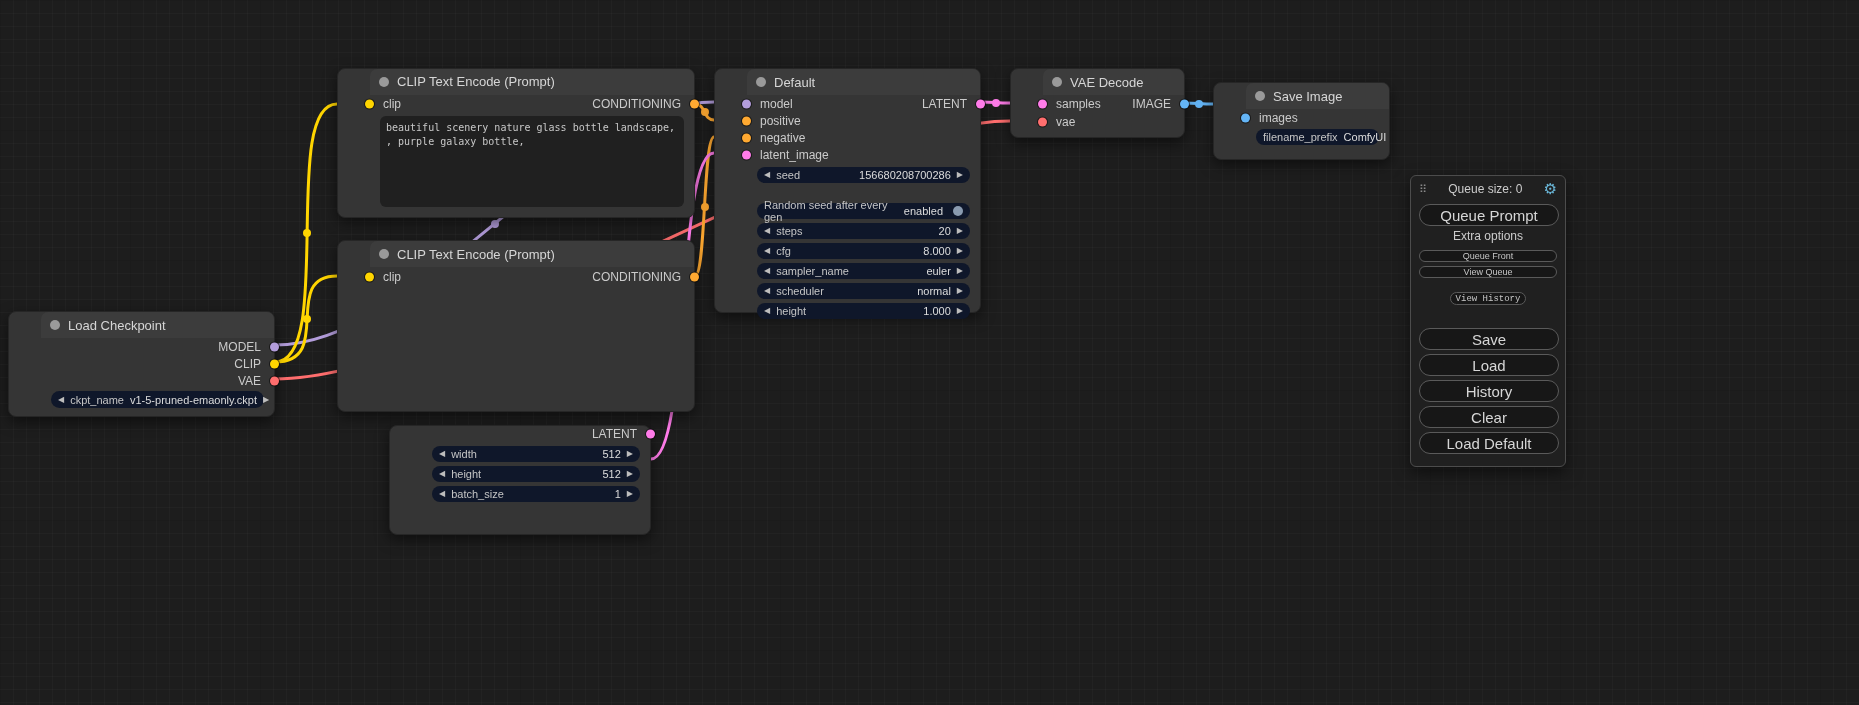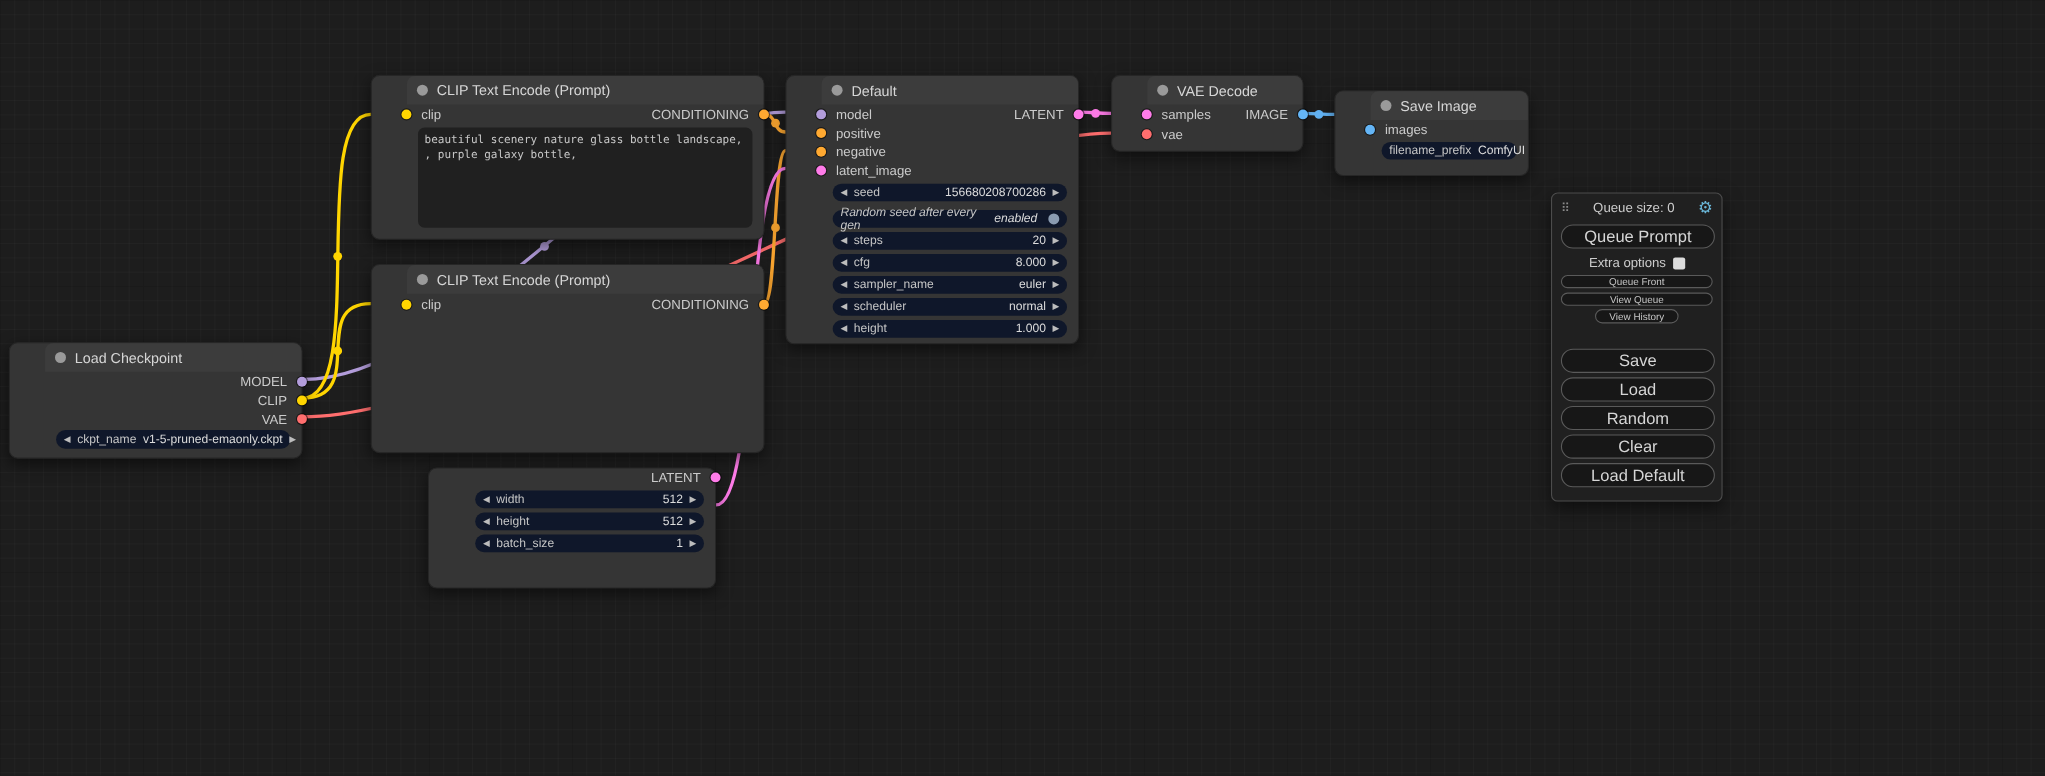--- a/index.html
+++ b/index.html
@@ -193,7 +193,7 @@
     <span class="wvalue">156680208700286</span>
     <span class="arrow">▶</span>
   </div>
-  <div class="widget" style="margin-top:8px;font-style:italic;">
+  <div class="widget" style="margin-top:20px;">
     <span class="wlabel">Random seed after every gen</span>
     <span class="wvalue">enabled</span>
     <span class="toggle-knob"></span>

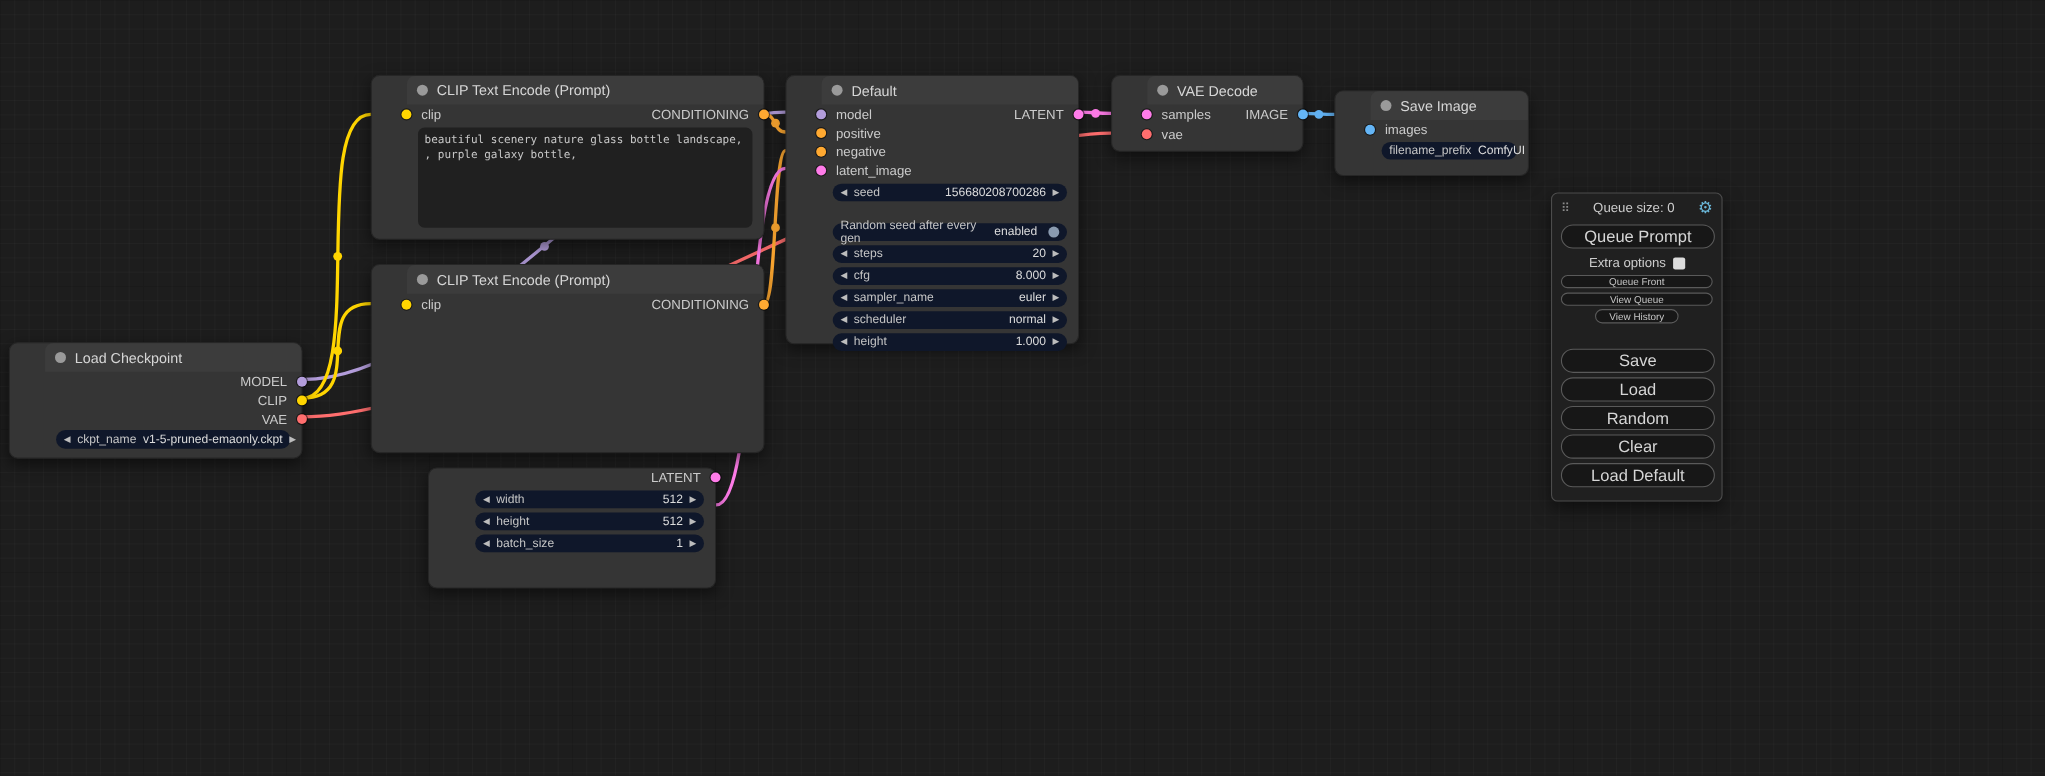--- a/index.html
+++ b/index.html
@@ -55,7 +55,7 @@
           border: 1px solid #5a5a5a; border-radius: 12px; color: #d6d6d6; font-size: 15px;
           text-align: center; line-height: 19px; }
   .extra { display: flex; align-items: center; justify-content: center; gap: 6px; color: #cccccc;
-           font-size: 12px; margin: 5px 0 3px; height: 16px; }
+           font-size: 12px; margin: 5px 0 3px; height: 16px; flex-direction: column; }
   .checkbox { width: 11px; height: 11px; background: #dcdcdc; border-radius: 2px; }
   .small-row { display: flex; gap: 4px; margin: 2px 8px; flex-direction: column; }
   .pill { flex: 1; height: 13px; background: #171717; border: 1px solid #5a5a5a; border-radius: 8px;

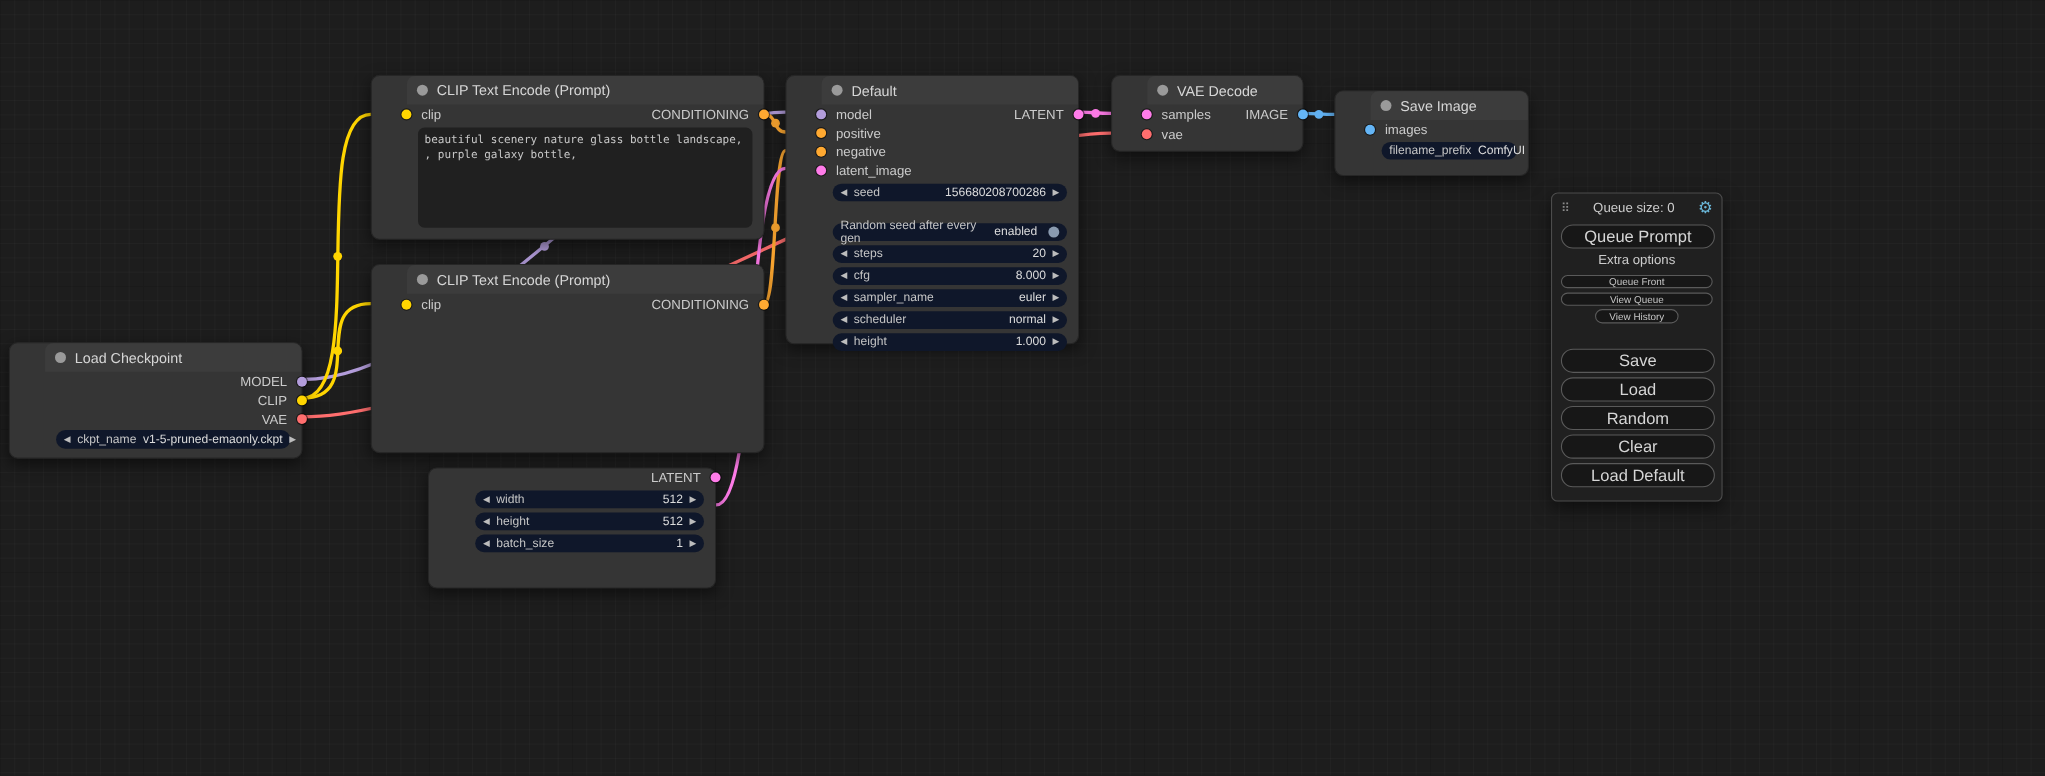--- a/index.html
+++ b/index.html
@@ -60,7 +60,7 @@
   .small-row { display: flex; gap: 4px; margin: 2px 8px; flex-direction: column; }
   .pill { flex: 1; height: 13px; background: #171717; border: 1px solid #5a5a5a; border-radius: 8px;
           color: #c6c6c6; font-size: 9px; line-height: 10px; text-align: center; }
-  .view-history { display: block; flex: none; width: 76px; margin: 3px auto 10px; }
+  .view-history { display: block; flex: none; width: 76px; margin: 14px auto 10px; font-family: Liberation Mono, monospace; }
   .gap-top { margin-top: 23px; }
 </style>
 </head>

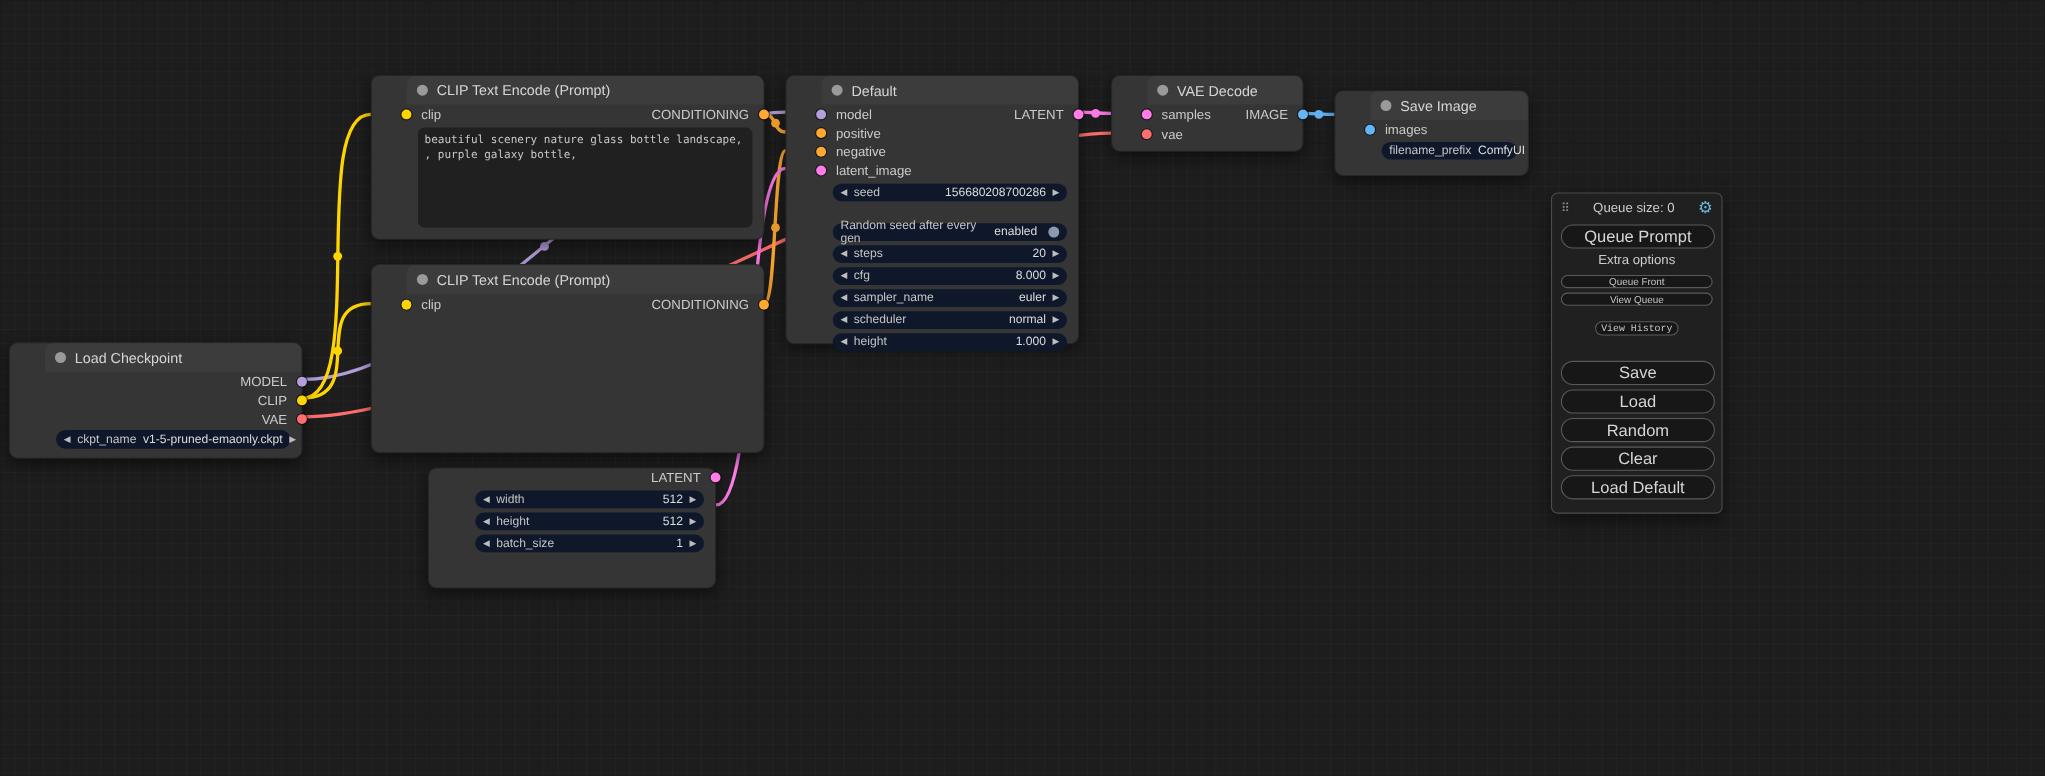--- a/index.html
+++ b/index.html
@@ -280,7 +280,7 @@
   <button class="pill view-history">View History</button>
   <button class="qbtn gap-top">Save</button>
   <button class="qbtn">Load</button>
-  <button class="qbtn">Random</button>
+  <button class="qbtn">History</button>
   <button class="qbtn">Clear</button>
   <button class="qbtn">Load Default</button>
 </div>

